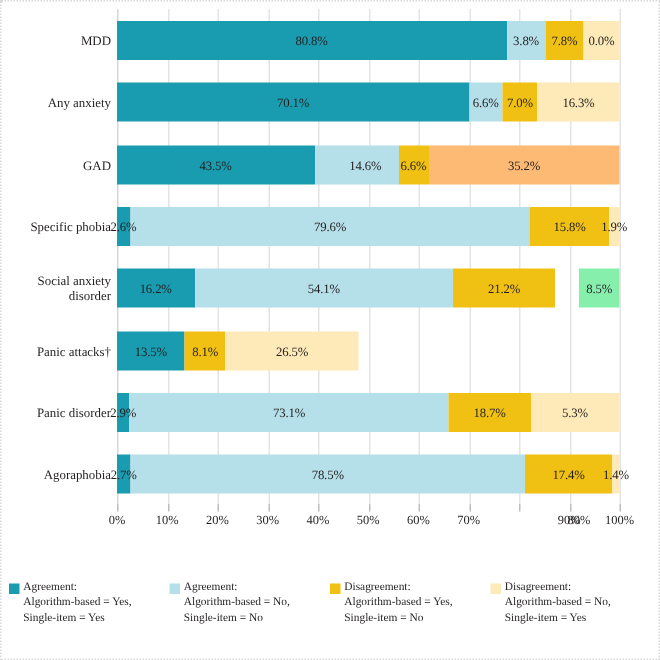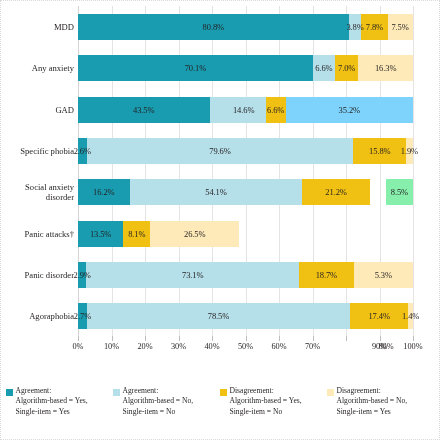--- a/index.html
+++ b/index.html
@@ -152,7 +152,7 @@
           <div class="seg" style="width: 270.68px; background: rgb(26, 156, 176);">
             <span>80.8%</span>
           </div>
-          <div class="seg tiny" style="width: 12.73px; background: rgb(181, 223, 233);">
+          <div class="seg tiny" style="width: 12.73px; background: rgb(181, 223, 233); padding-left: 14px;">
             <span>3.8%</span>
           </div>
           <div class="seg" style="width: 26.13px; background: rgb(240, 192, 19);">

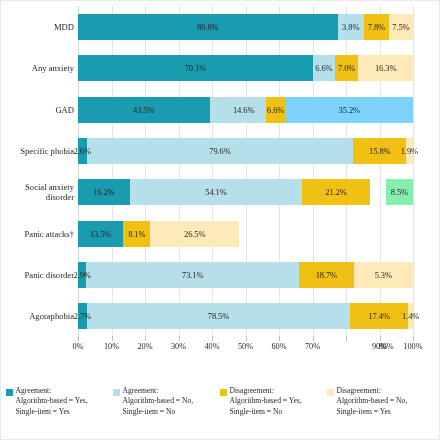--- a/index.html
+++ b/index.html
@@ -159,7 +159,7 @@
             <span>7.8%</span>
           </div>
           <div class="seg" style="width: 25.125px; background: rgb(253, 234, 184);">
-            <span>7.5%</span>
+            <span>0.0%</span>
           </div>
         </div>
         <div class="row" style="top: 49.3px;">

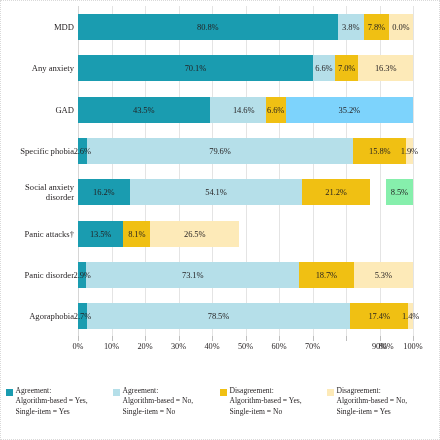--- a/index.html
+++ b/index.html
@@ -186,7 +186,7 @@
           <div class="seg" style="width: 22.11px; background: rgb(240, 192, 19);">
             <span>6.6%</span>
           </div>
-          <div class="seg" style="width: 141px; background: #7dd3fc;">
+          <div class="seg" style="width: 141px; background: #fdba74;">
             <span>35.2%</span>
           </div>
         </div>

